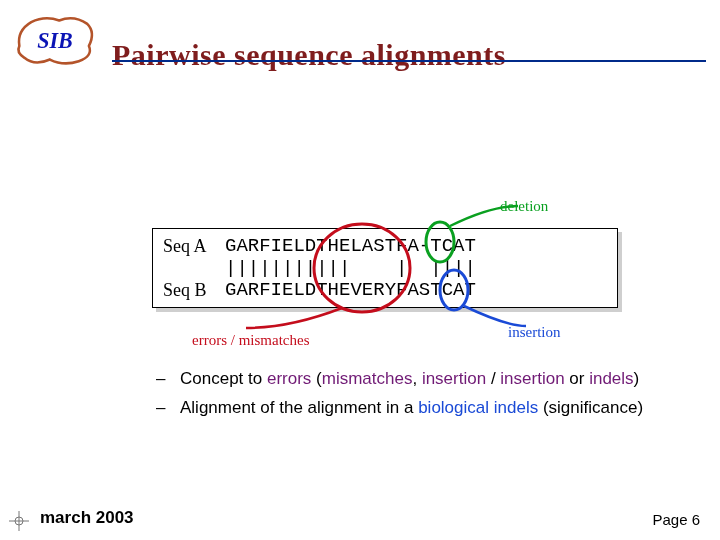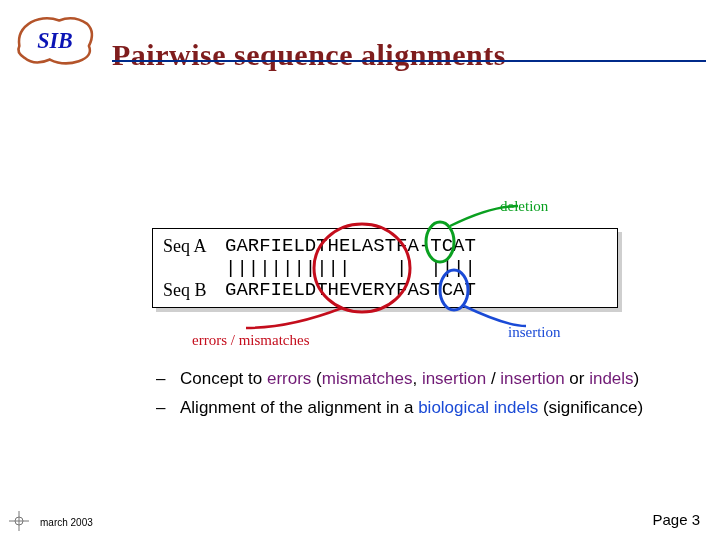--- a/index.html
+++ b/index.html
@@ -29,7 +29,7 @@
   .dash-glyph { flex: 0 0 auto; width: 14px; }
   .red { color: #701a75; }
   .blue { color: #1a4ad6; }
-  .footer-date { position: absolute; bottom: 12px; left: 40px; font-size: 10px; }
+  .footer-date { position: absolute; bottom: 12px; left: 40px; font-size: 17px; font-weight: bold; }
   .footer-page { position: absolute; bottom: 12px; right: 20px; font-size: 15px; }
   .cross { position: absolute; bottom: 6px; left: 6px; width: 26px; height: 26px; }
 </style>

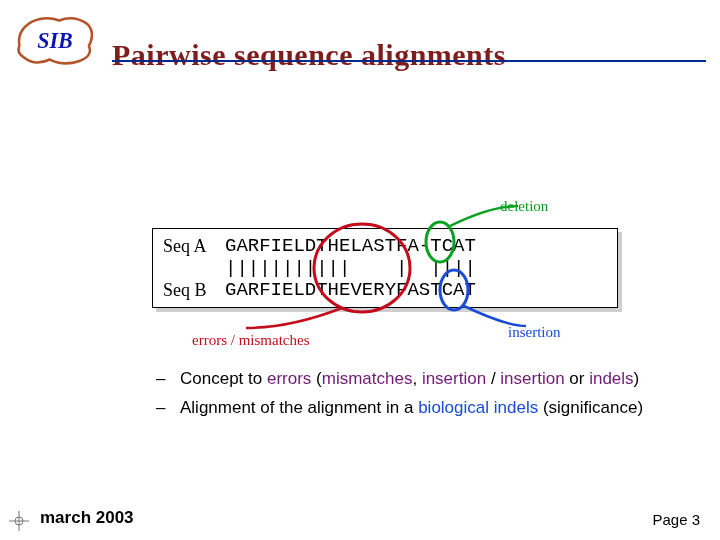--- a/index.html
+++ b/index.html
@@ -99,7 +99,7 @@
   </svg>
 
   <div class="footer-date">march 2003</div>
-  <div class="footer-page">Page 3</div>
+  <div class="footer-page">Page 6</div>
 </div>
 
 </body></html>

